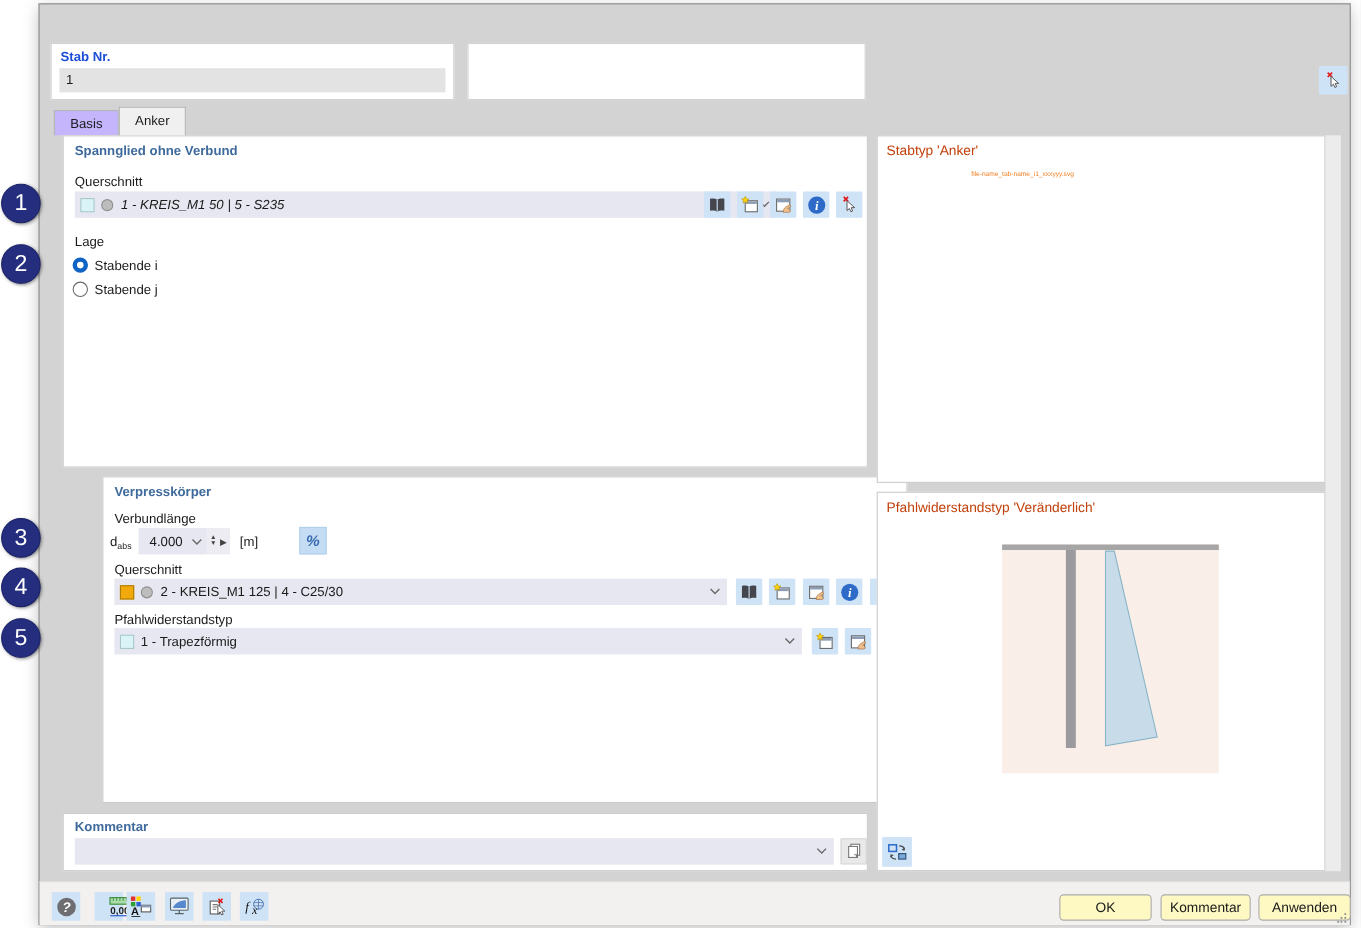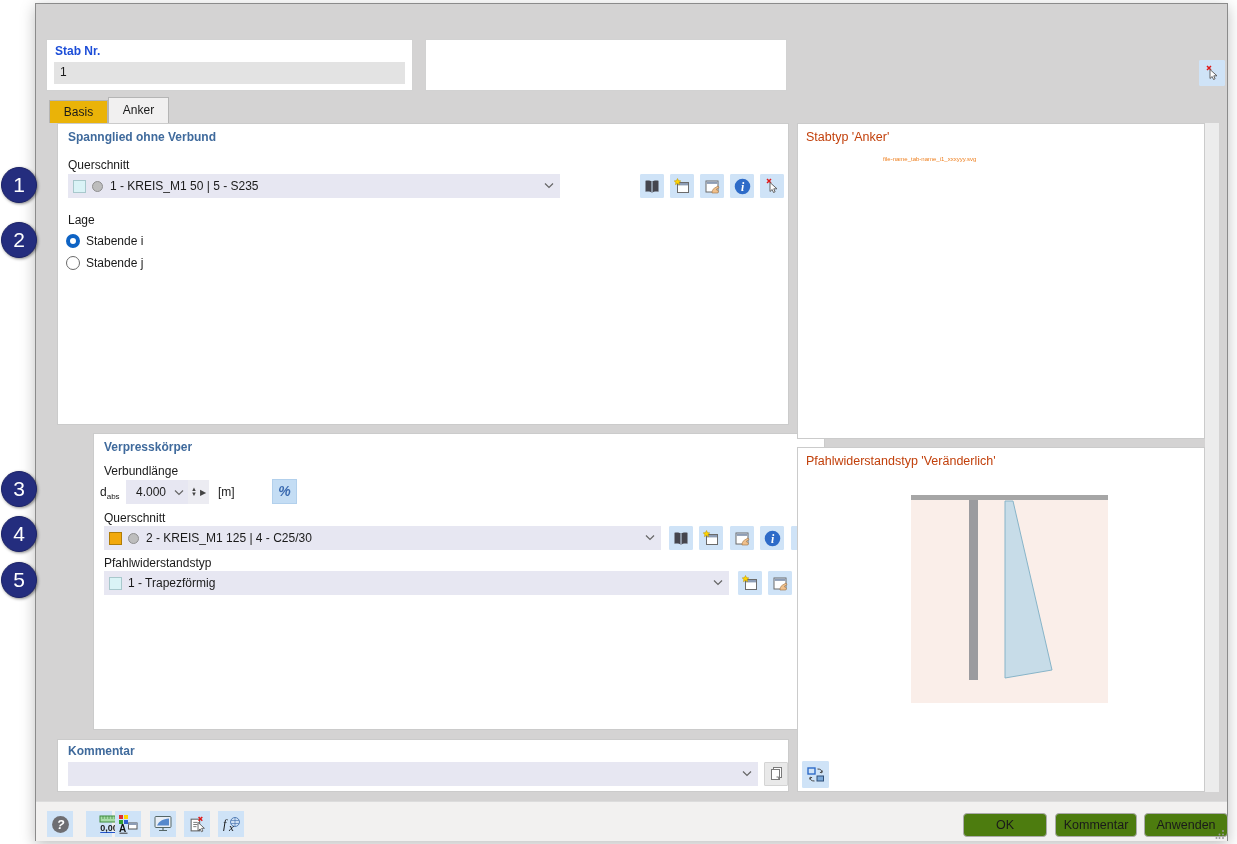--- a/index.html
+++ b/index.html
@@ -35,7 +35,7 @@
   
   .tab { position:absolute; text-align:center; border:1px solid #b5b5b5; border-bottom:none;
     font-size:12px; }
-  .tab-inactive { background:#eab308; line-height:22px; }
+  .tab-inactive { background:#c4b5fd; line-height:22px; }
   .tab-active { background:#f1f0f0; line-height:25px; z-index:3; }
 
   

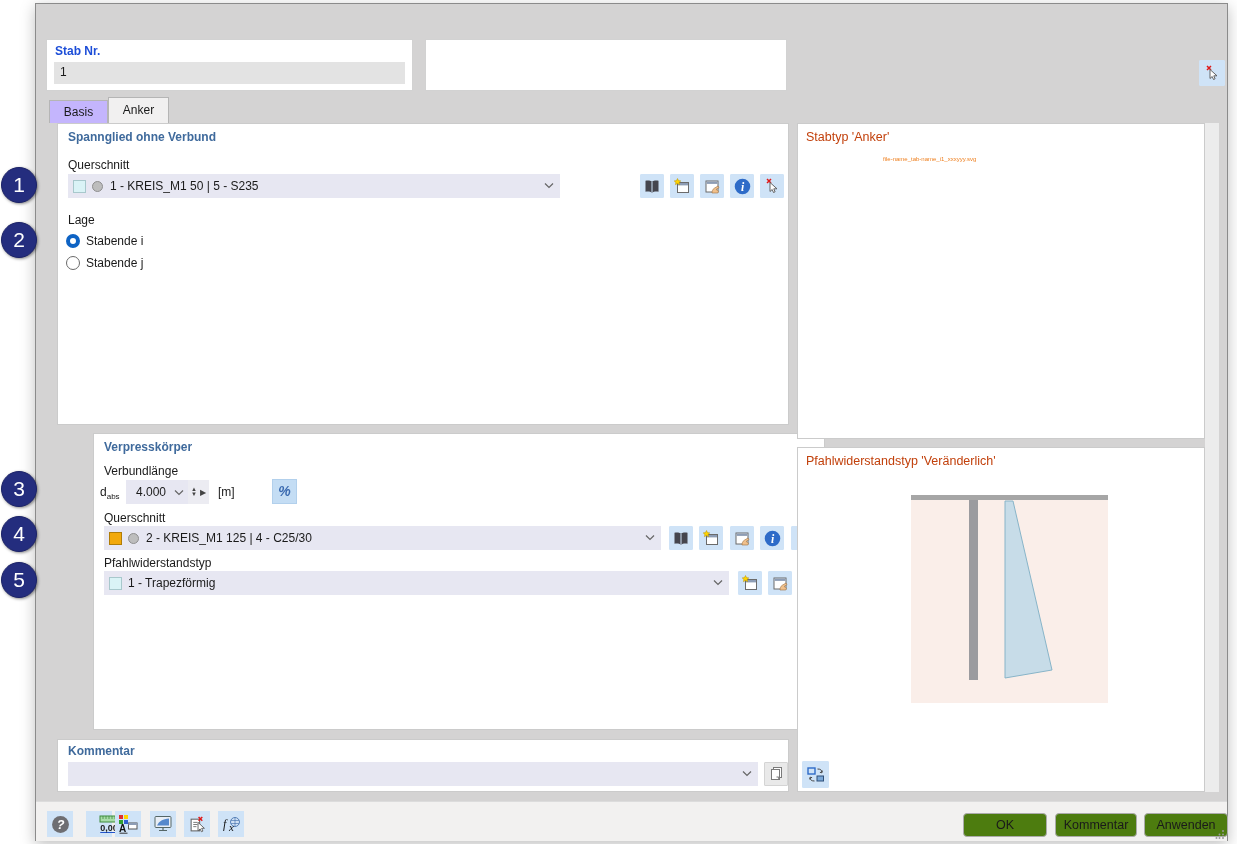--- a/index.html
+++ b/index.html
@@ -116,7 +116,7 @@
     <span class="hdr" style="left:10px; top:6px;">Spannglied ohne Verbund</span>
     <span class="lbl" style="left:10px; top:34px;">Querschnitt</span>
 
-    <div class="dd" style="left:10px; top:50px; width:492px;">
+    <div class="dd" style="left:10px; top:50px; width:638px;font-style:italic;">
       <span class="swatch sw-cyan"></span>
       <span class="gcircle"></span>
       <span>1 - KREIS_M1 50 | 5 - S235</span>

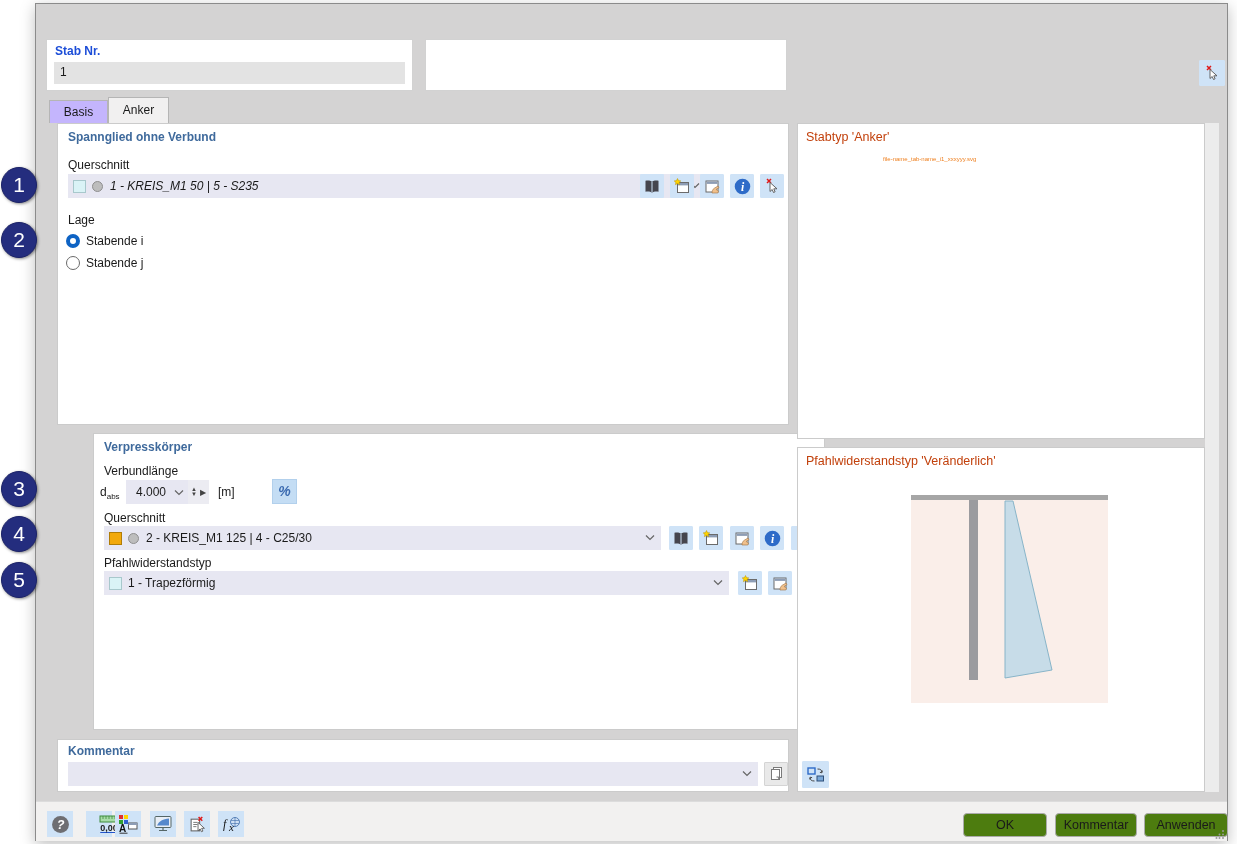--- a/index.html
+++ b/index.html
@@ -79,7 +79,7 @@
     border-top:1px solid #dcdcdc; }
   .toolbtn { position:absolute; top:9px; width:26px; height:26px; background:#cfe3f7;
     display:flex; align-items:center; justify-content:center; flex-direction:column; }
-  .btn { position:absolute; top:11px; height:24px; background:#4d7c0f; border:1px solid #ababab;
+  .btn { position:absolute; top:11px; height:24px; background:#fef9c3; border:1px solid #ababab;
     border-radius:4px; text-align:center; line-height:22px; font-size:12.5px; }
 
   

